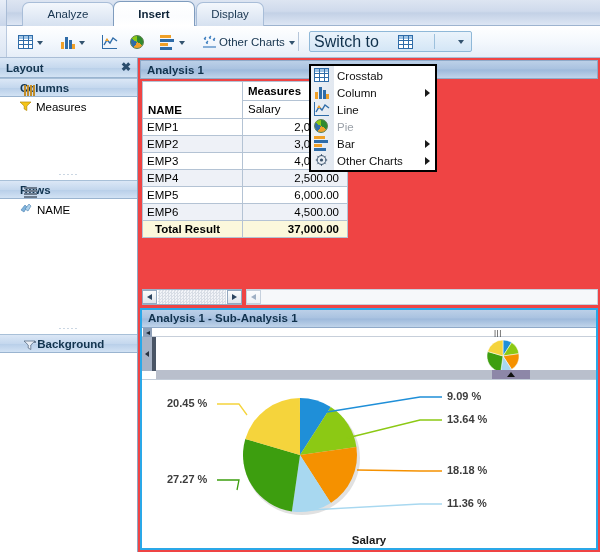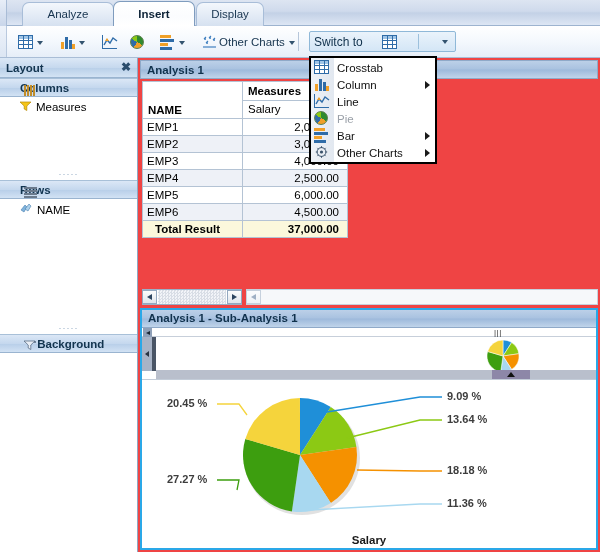--- a/index.html
+++ b/index.html
@@ -203,7 +203,7 @@
     display: flex; align-items: center; gap: 19px; padding: 0 4px;
     background: linear-gradient(to bottom, #eaf3fb, #d4e6f6);
     border: 1px solid #8fb8d8; border-radius: 2px;
-    font-size: 12px; color: #10314c; cursor: pointer; z-index: 60;
+    font-size: 16px; color: #10314c; cursor: pointer; z-index: 60;
   }
   .sw-btn .sep { width: 1px; height: 15px; background: #9cc0dc; margin: 0 2px; }
   .menu {

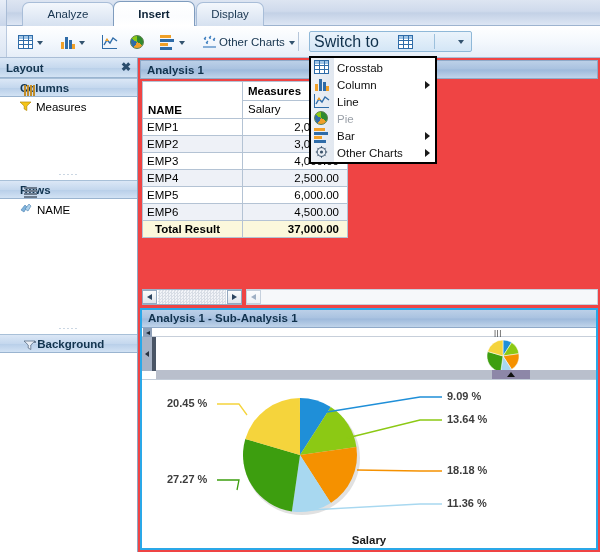--- a/index.html
+++ b/index.html
@@ -207,7 +207,7 @@
   }
   .sw-btn .sep { width: 1px; height: 15px; background: #9cc0dc; margin: 0 2px; }
   .menu {
-    position: absolute; left: 309px; top: 56px; width: 128px;
+    position: absolute; left: 309px; top: 64px; width: 128px;
     background: #ffffff; border: 2px solid #000; z-index: 60;
     padding: 1px 0;
   }

